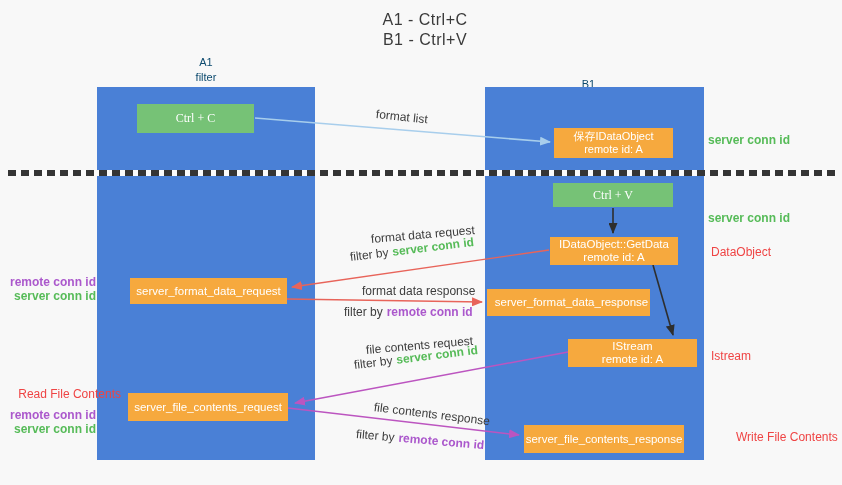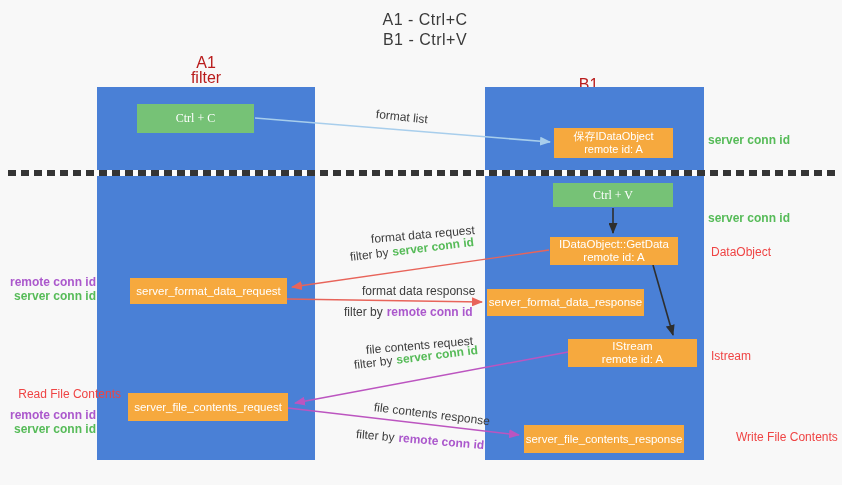--- a/index.html
+++ b/index.html
@@ -12,7 +12,7 @@
     left:340px; top:10px; width:170px; text-align:center;
     font-size:16px; line-height:20px; color:#3a3a3a; letter-spacing:0.5px;
   }
-  .ll-header { top:55px; text-align:center; font-size:16px; line-height:15px; color:#b91c1c; }
+  .ll-header { top:55px; text-align:center; font-size:11px; line-height:15px; color:#0c4a6e; }
   .lifeline { top:87px; height:373px; background:#4A80D6; z-index:1; }
   .dotline {
     left:8px; top:170px; width:828px; height:6px; z-index:2;

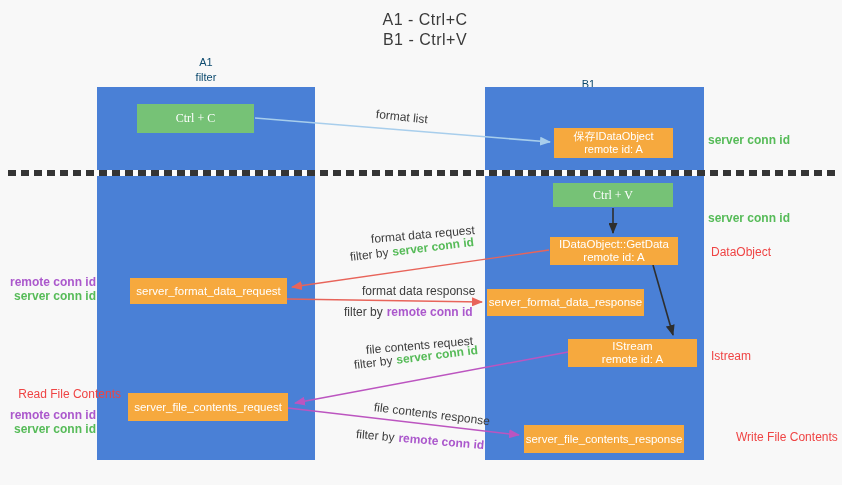--- a/index.html
+++ b/index.html
@@ -97,7 +97,7 @@
   <div class="abs node node-orange" style="left:130px;top:278px;width:157px;height:26px;">
     <span>server_format_data_request</span>
   </div>
-  <div class="abs node node-orange" style="left:487px;top:289px;width:157px;height:27px;">
+  <div class="abs node node-orange" style="left:487px;top:289px;width:157px;height:27px;padding-left:6px;">
     <span>server_format_data_response</span>
   </div>
   <div class="abs node node-orange" style="left:568px;top:339px;width:129px;height:28px;">

